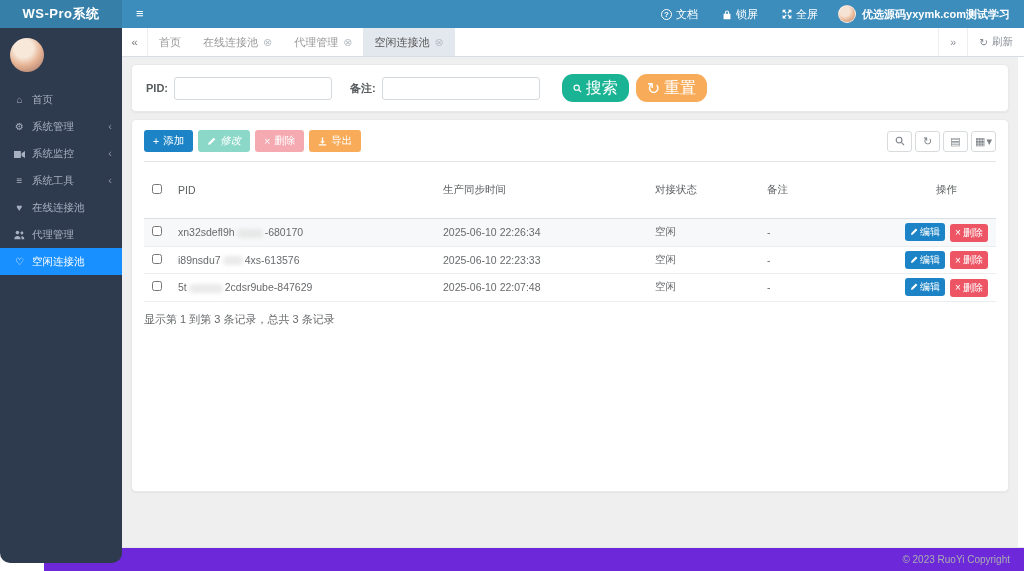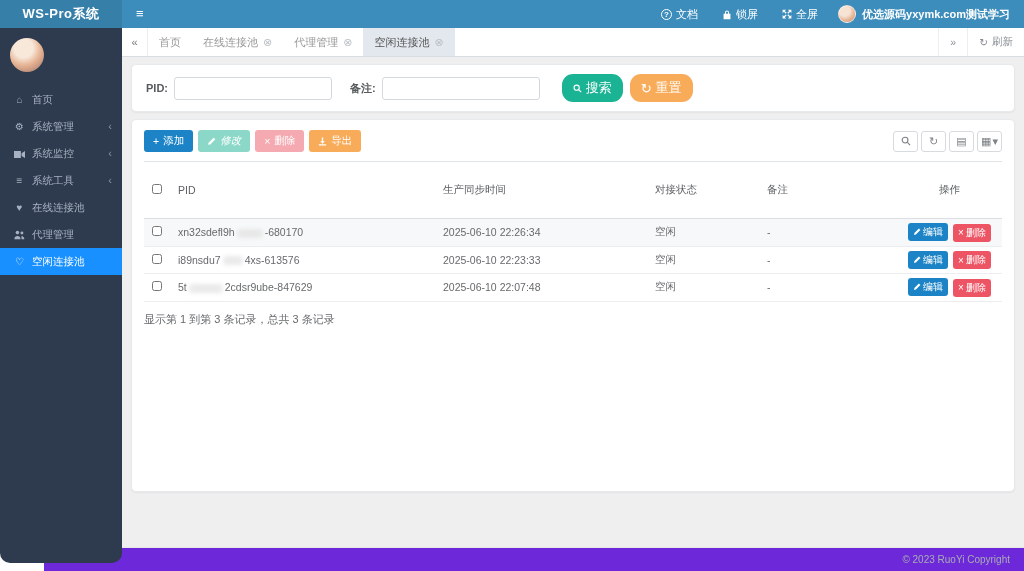--- a/index.html
+++ b/index.html
@@ -52,7 +52,7 @@
                             font-size:10.5px; border-left:1px solid #eee; cursor:pointer; }
 
   
-  .content { position:absolute; top:57px; left:122px; right:0; height:490px; background:#efefef;
+  .content { position:absolute; top:57px; left:122px; right:6px; height:490px; background:#efefef;
              padding:7px 9px; }
   .panel { background:#fff; border:1px solid #e7eaec; border-radius:5px; box-shadow:0 1px 2px rgba(0,0,0,.05); }
   .search-panel { padding:9px 14px; display:flex; align-items:center; margin-bottom:7px; }

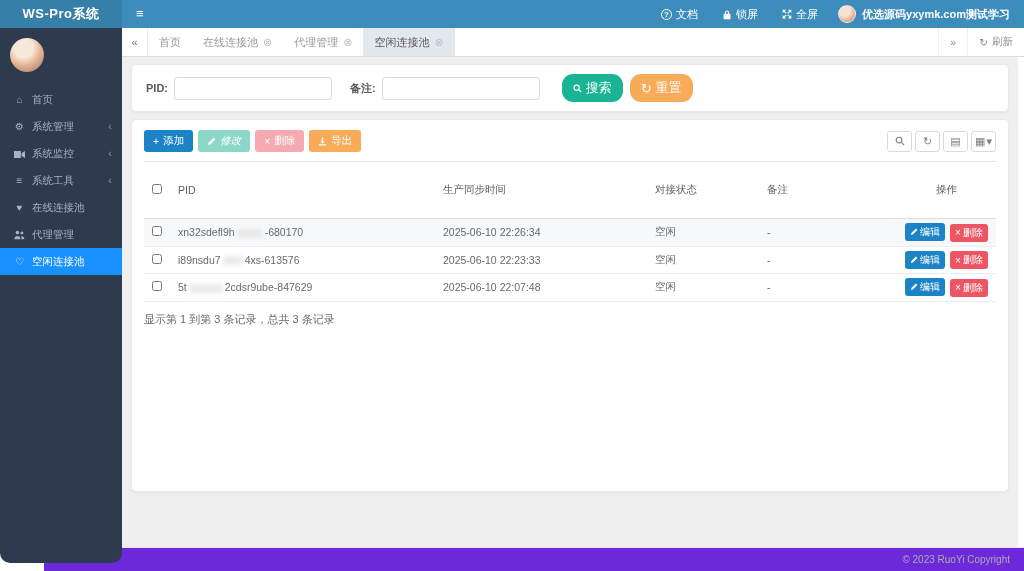--- a/index.html
+++ b/index.html
@@ -63,7 +63,7 @@
                 font-size:10.5px; color:#555; outline:none; font-family:inherit; }
   .form-input::placeholder { color:#c0c4c9; }
   .btn-pill { display:inline-flex; align-items:center; gap:4px; height:28px; padding:12px 11px; border:none;
-              border-radius:11px; color:#fff; font-size:13px; cursor:pointer; font-family:inherit; }
+              border-radius:11px; color:#fff; font-size:16px; cursor:pointer; font-family:inherit; }
   .btn-search { background:#1ab394; margin-left:4px; }
   .btn-reset { background:#f8ac59; margin-left:7px; }
 

